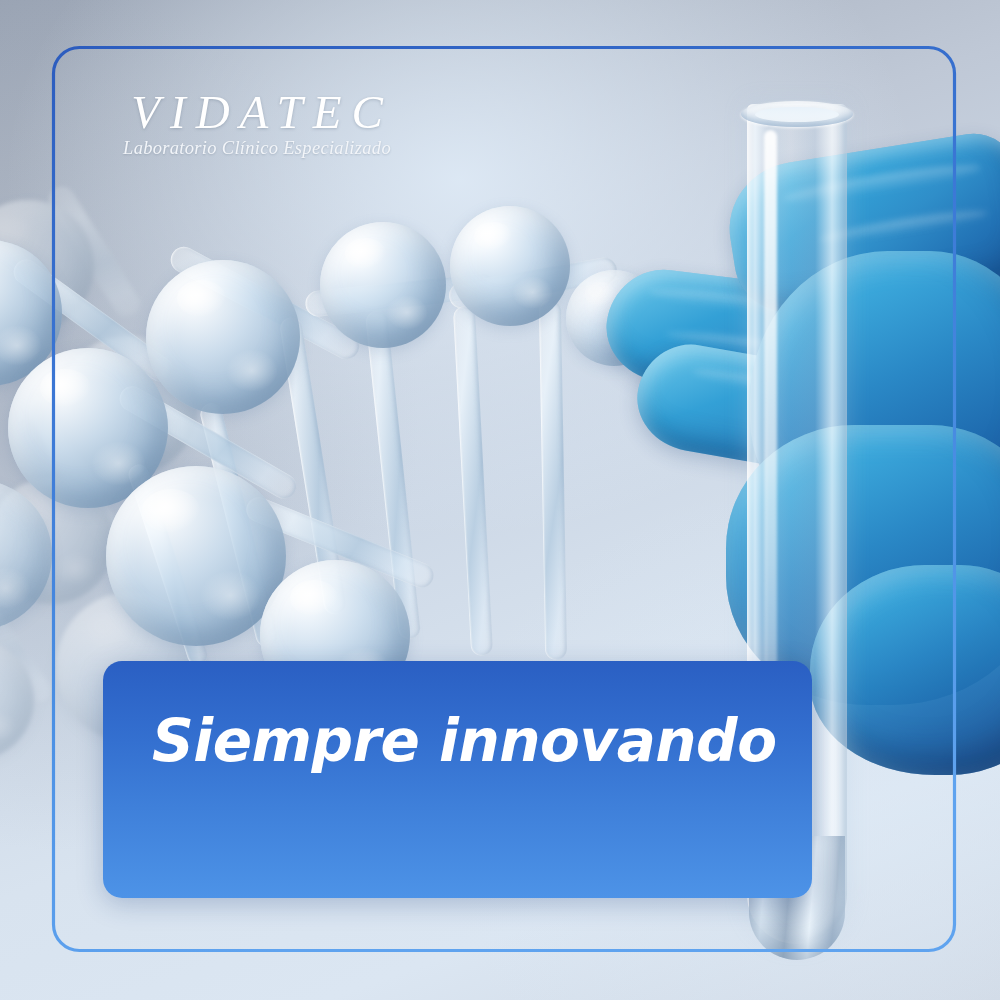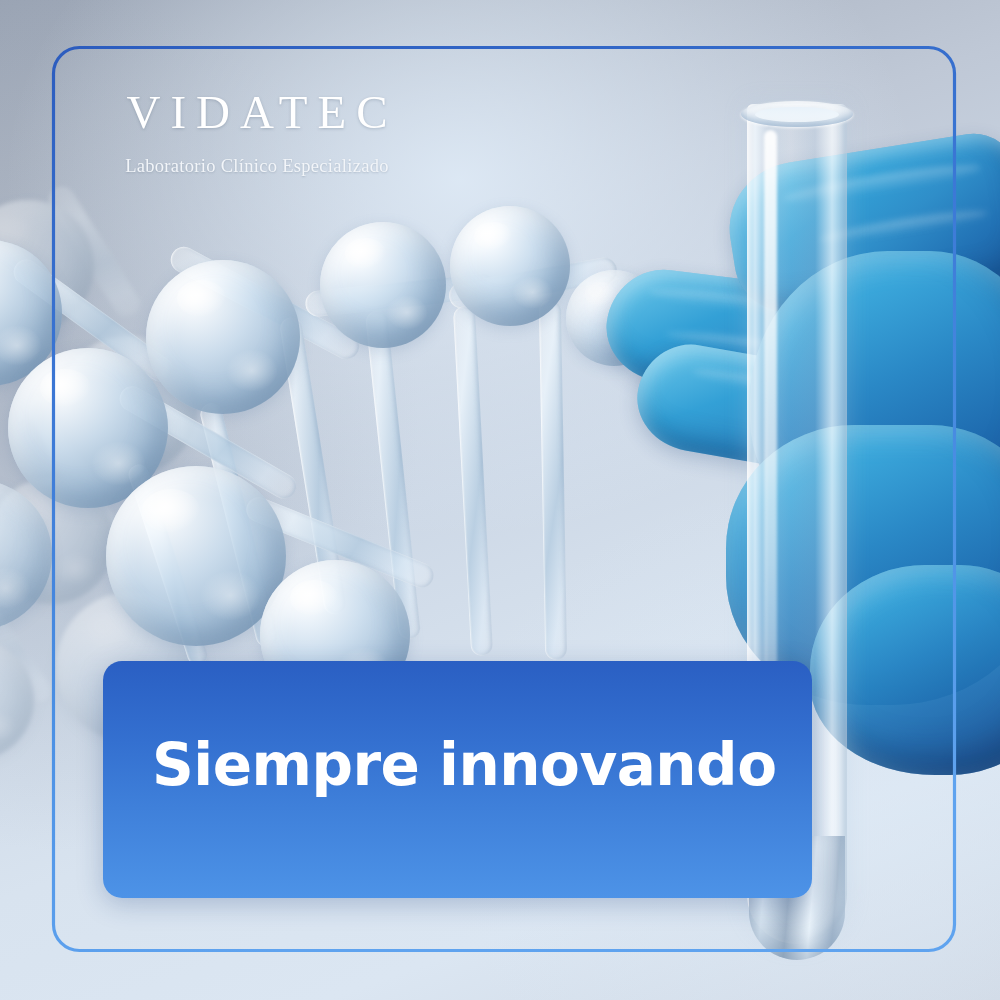--- a/index.html
+++ b/index.html
@@ -24,6 +24,7 @@
         #d8e3ef 66%,
         #dbe6f2 82%,
         #cfd8e4 100%);
+    font-style: italic;
   }
 
   

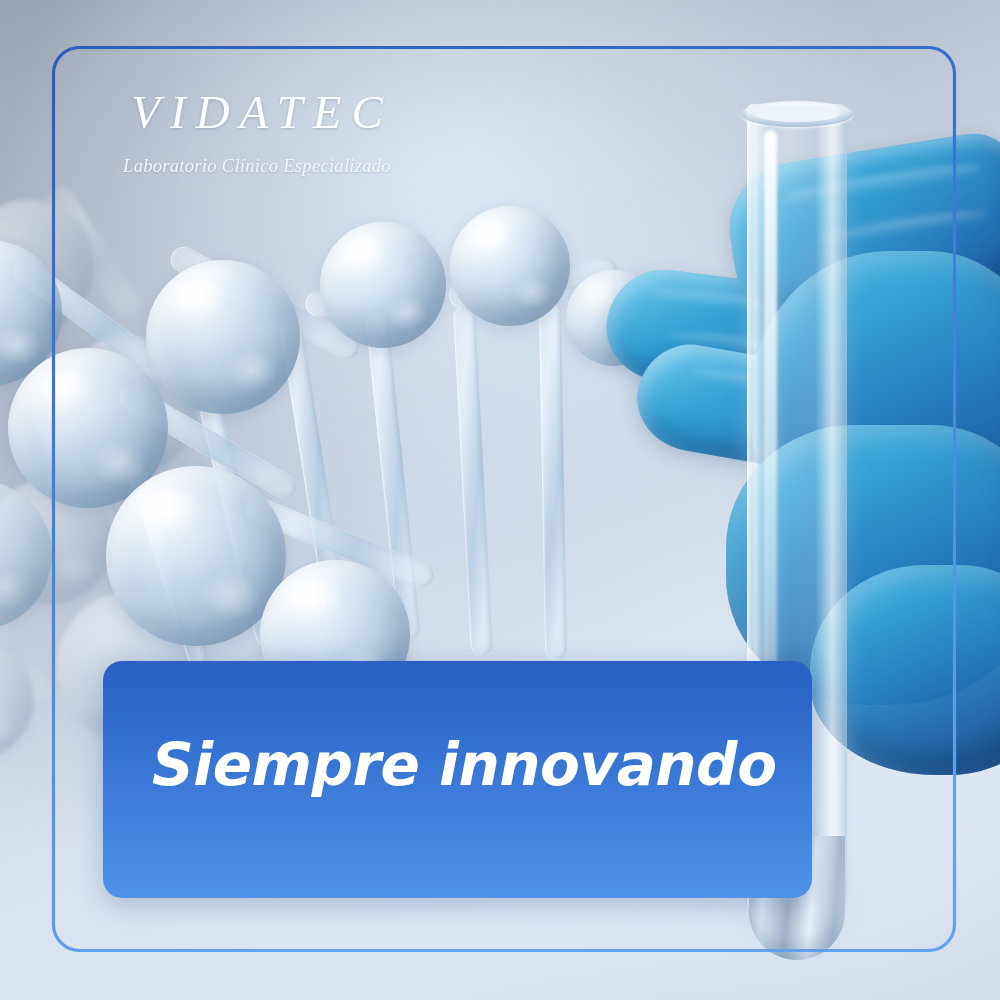--- a/index.html
+++ b/index.html
@@ -243,7 +243,7 @@
     font-size: 18.5px;
     letter-spacing: 0.3px;
     color: #f2f5f9;
-    margin-top: 18px;
+    margin-top: 0;
     text-shadow: 0 1px 2px rgba(90,105,125,0.30);
   }
 

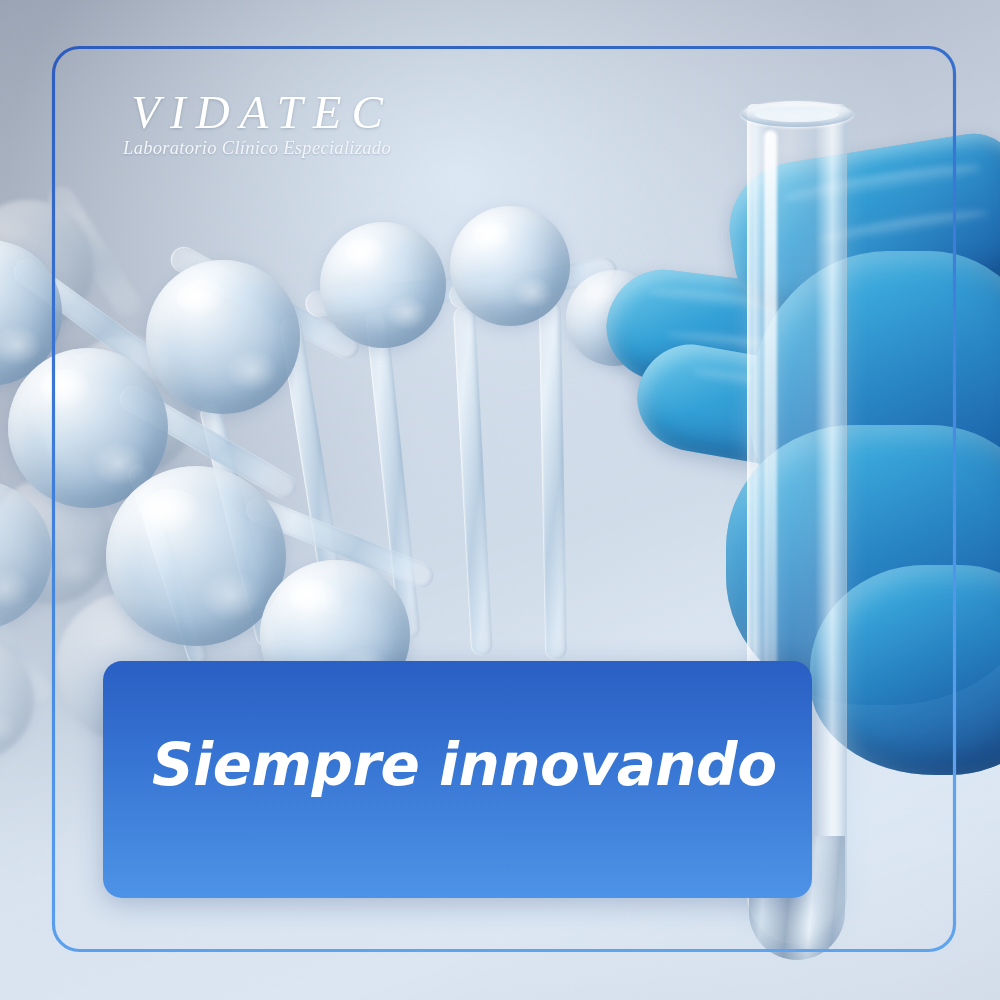--- a/index.html
+++ b/index.html
@@ -269,7 +269,6 @@
     font-size: 58px;
     line-height: 72px;
     letter-spacing: -0.5px;
-    margin-top: 24px;
   }
   .banner-line { display: block; white-space: nowrap; }
 </style>

